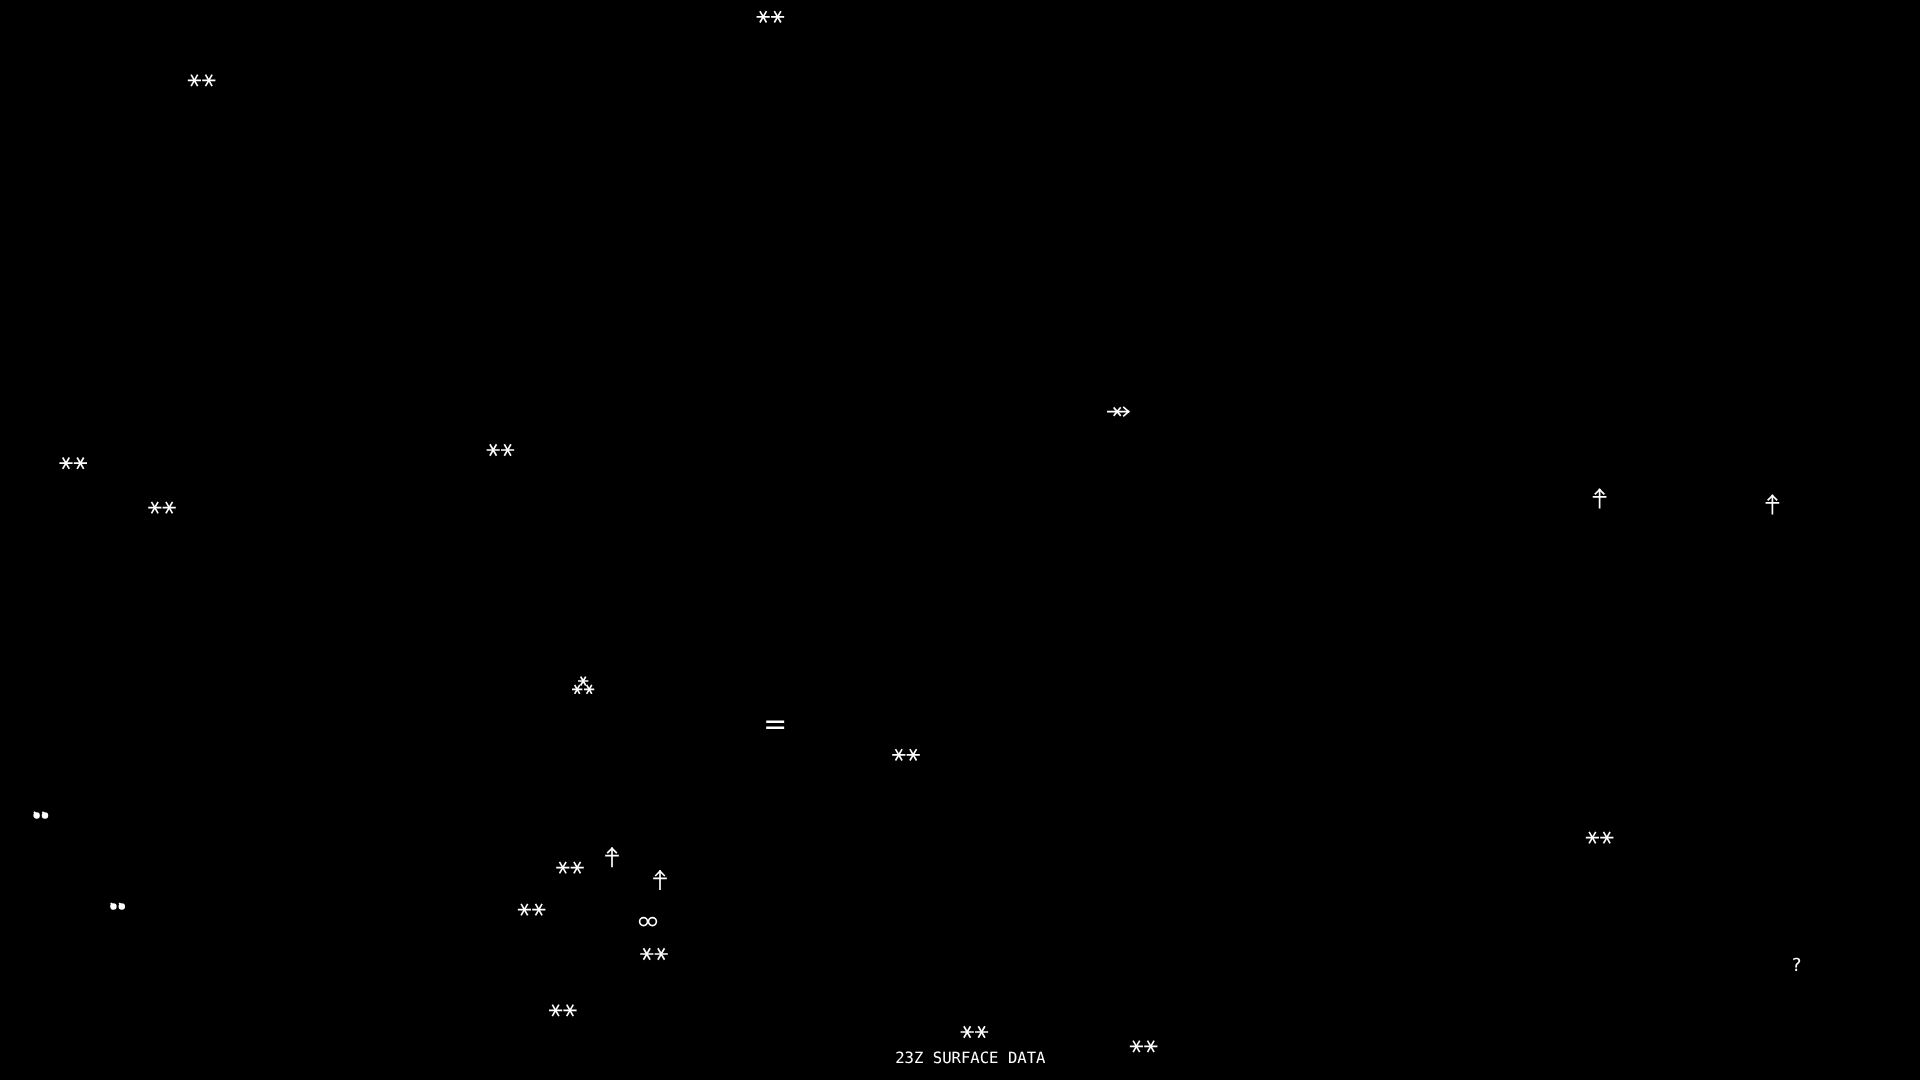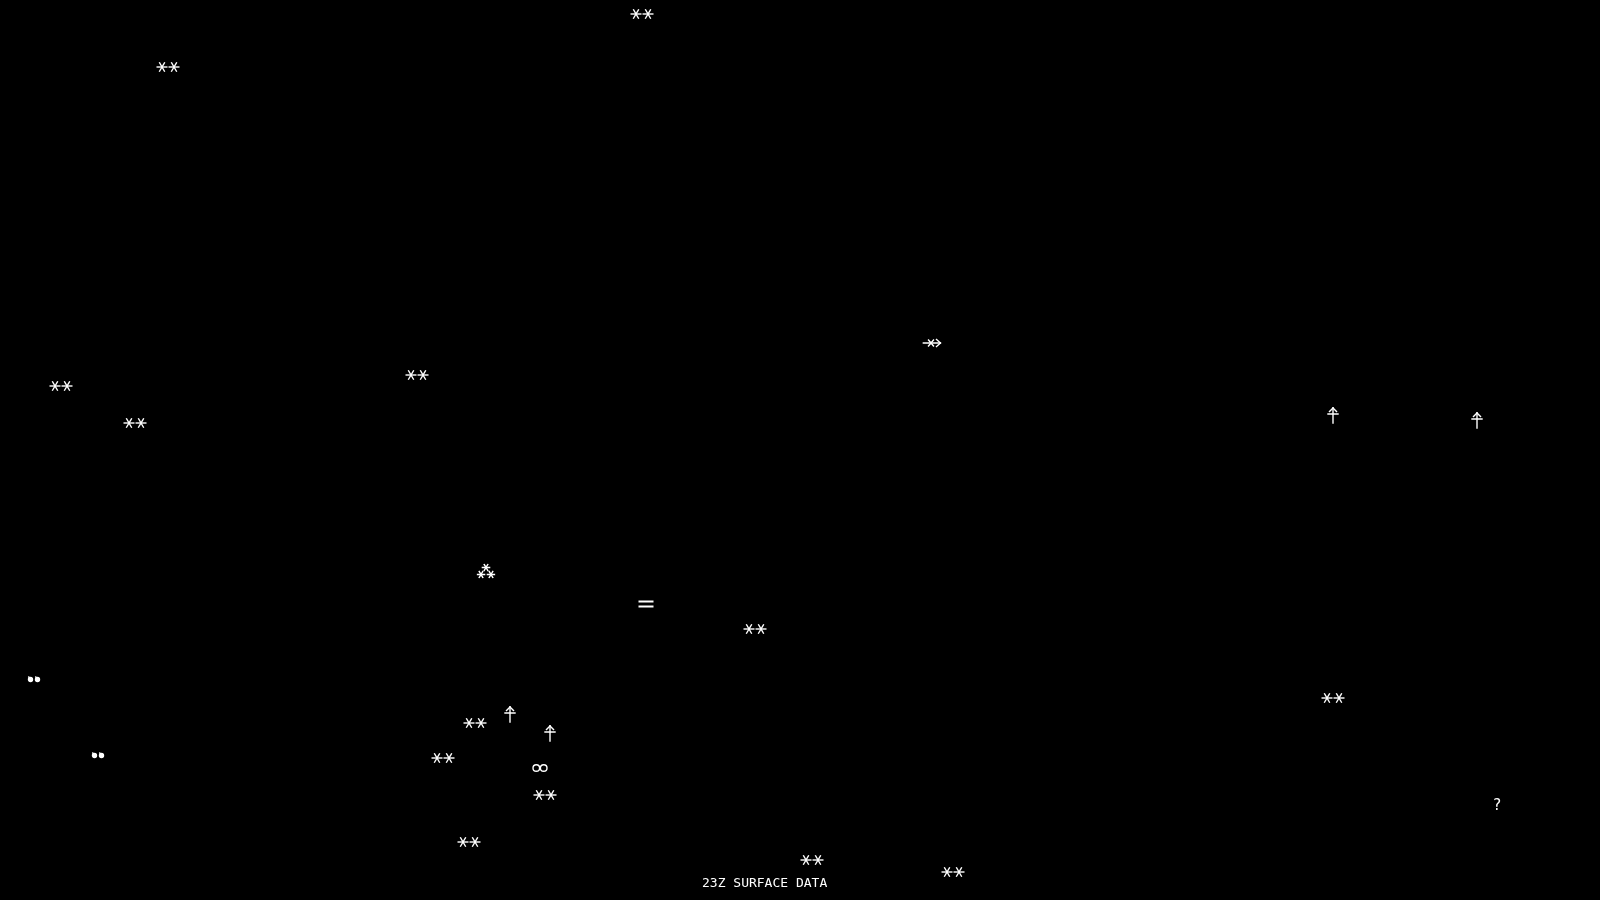--- a/index.html
+++ b/index.html
@@ -261,7 +261,7 @@
         </svg>
       </div>
     </div>
-  <div class="caption" id="caption" style="left: 702px; top: 875px; color: rgb(255, 255, 255);">23Z SURFACE DATA</div>
+  <div class="caption" id="caption" style="left: 746px; top: 875px; color: rgb(255, 255, 255);">23Z SURFACE DATA</div>
 </div>
 
 </body></html>

